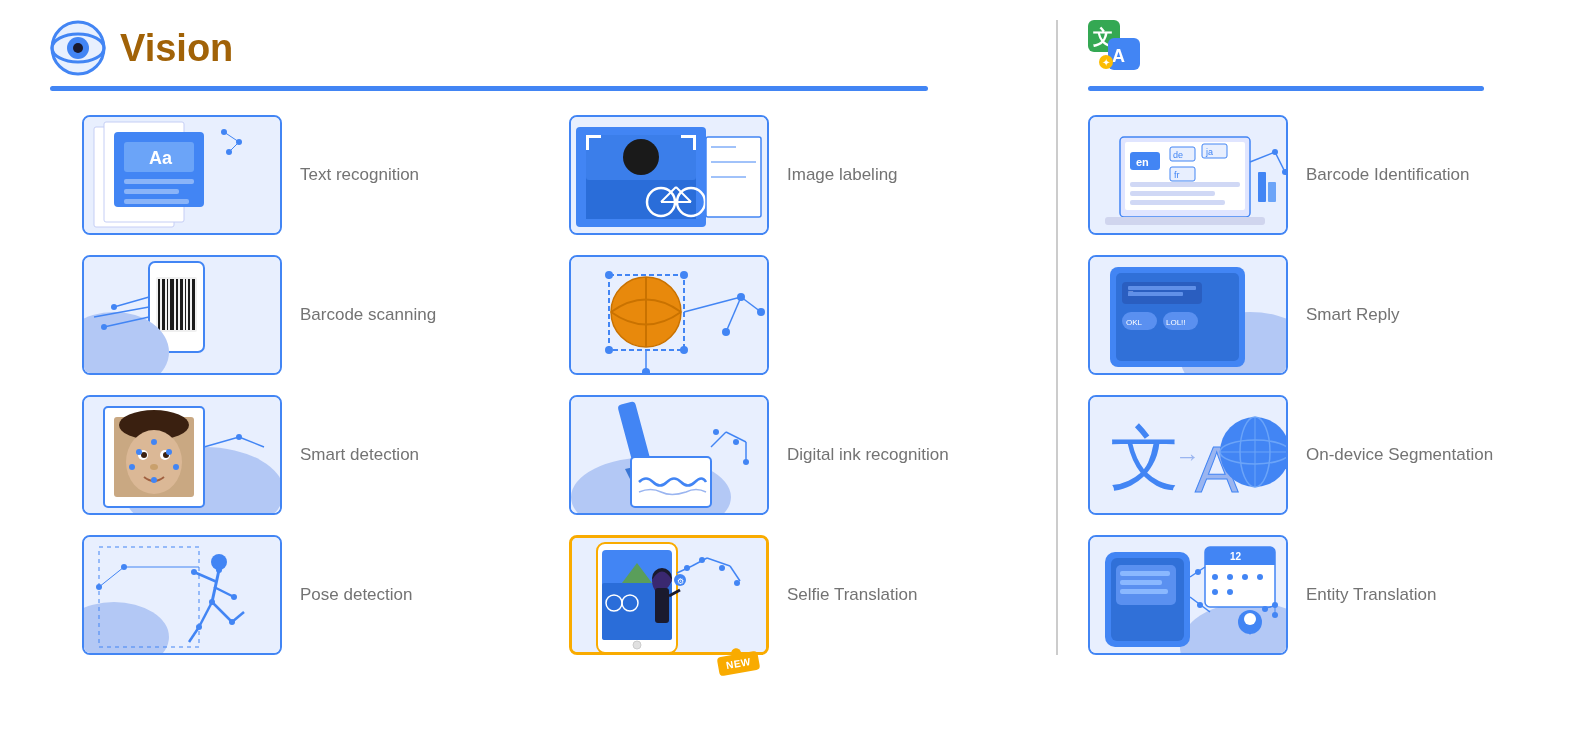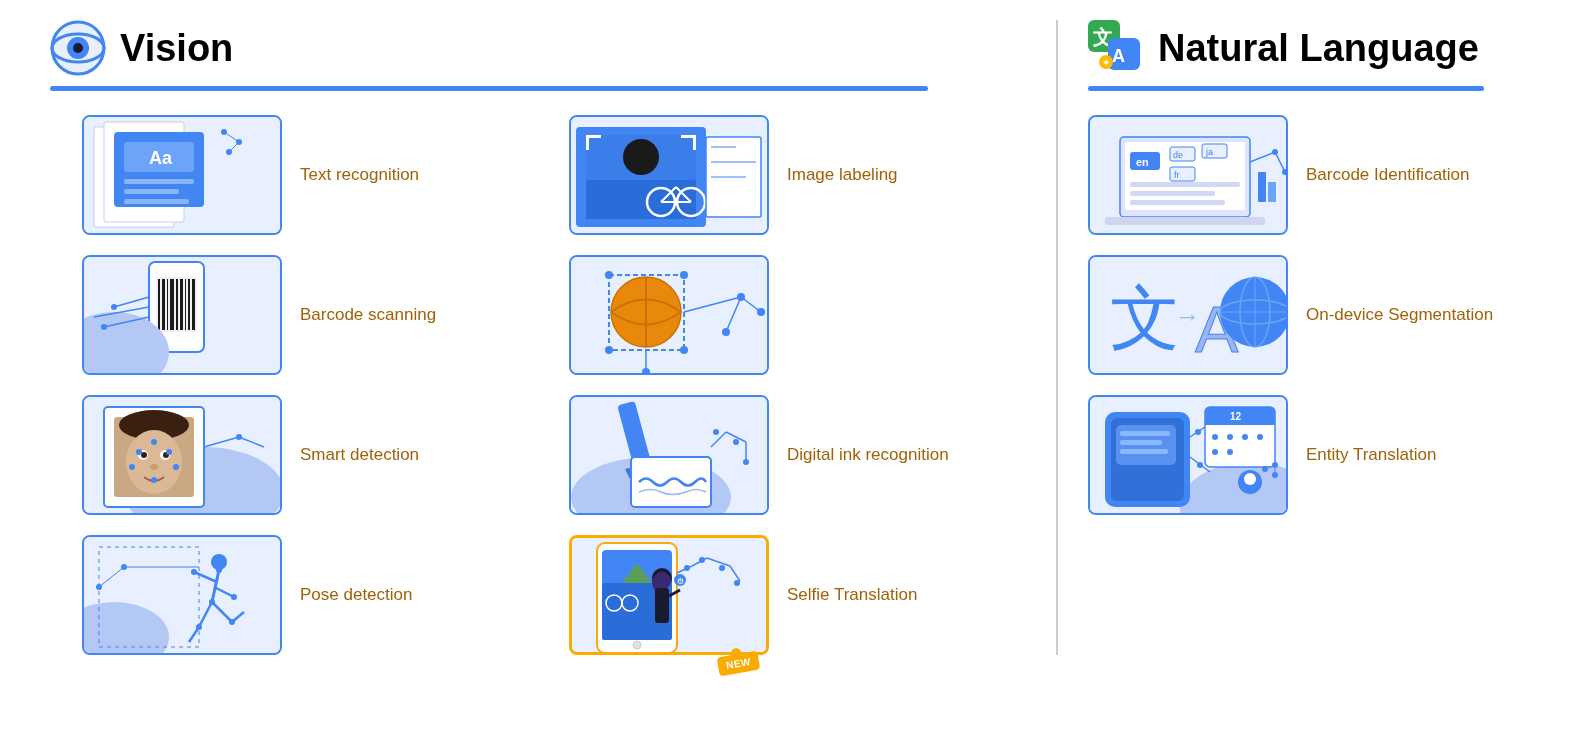--- a/index.html
+++ b/index.html
@@ -35,7 +35,7 @@
     .section-title {
       font-size: 38px;
       font-weight: 700;
-      color: #000000;
+      color: #a16207;
     }
     .section-bar {
       height: 5px;

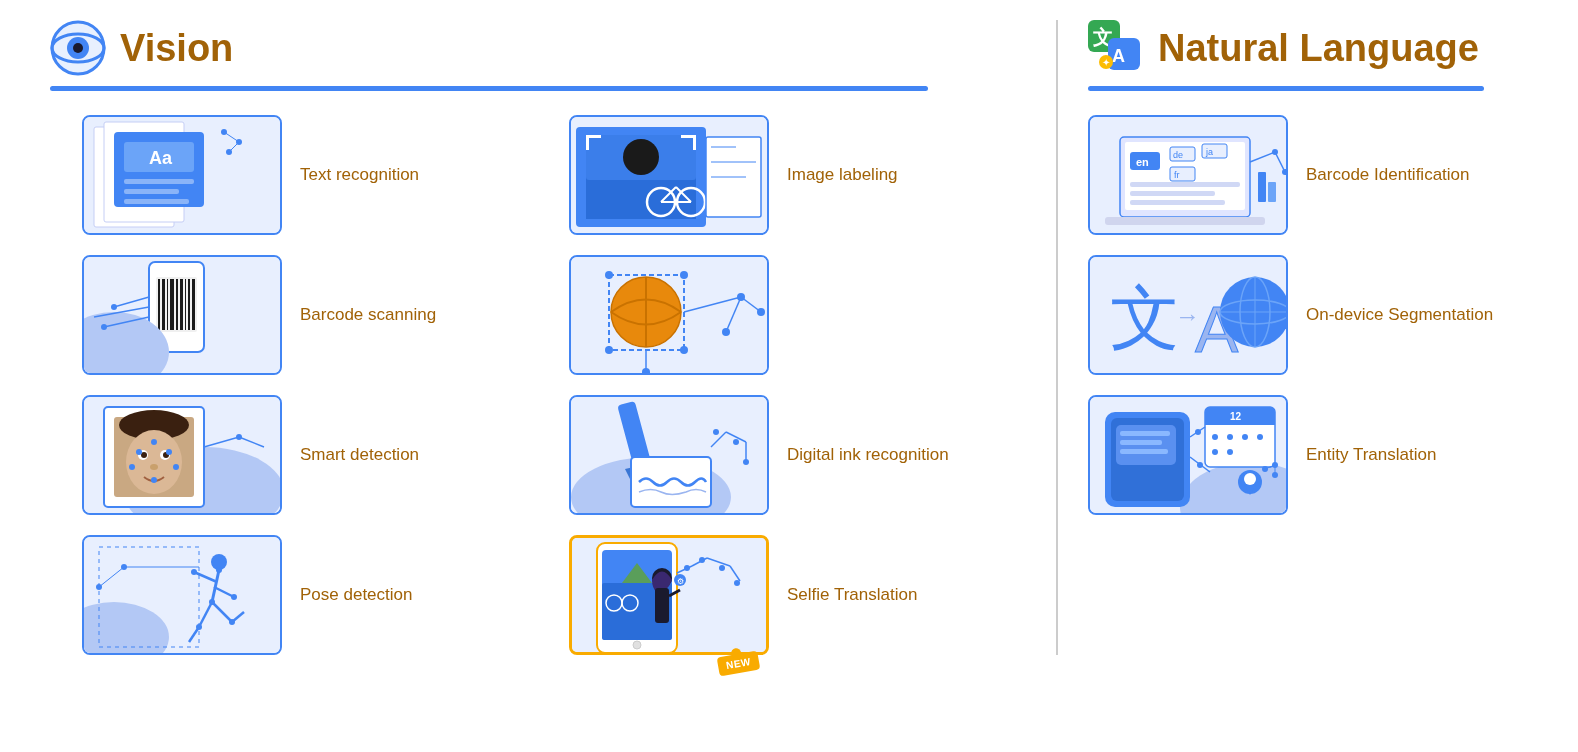--- a/index.html
+++ b/index.html
@@ -415,7 +415,6 @@
         <circle cx="18" cy="42" r="7" fill="#FBBC04"></circle>
         <text x="14" y="46" font-size="10" fill="white" font-family="Arial">✦</text>
       </svg>
-      <span class="section-title">Natural Language</span>
     </div>
     <div class="section-bar nl-bar"></div>
     <div class="nl-items-grid">

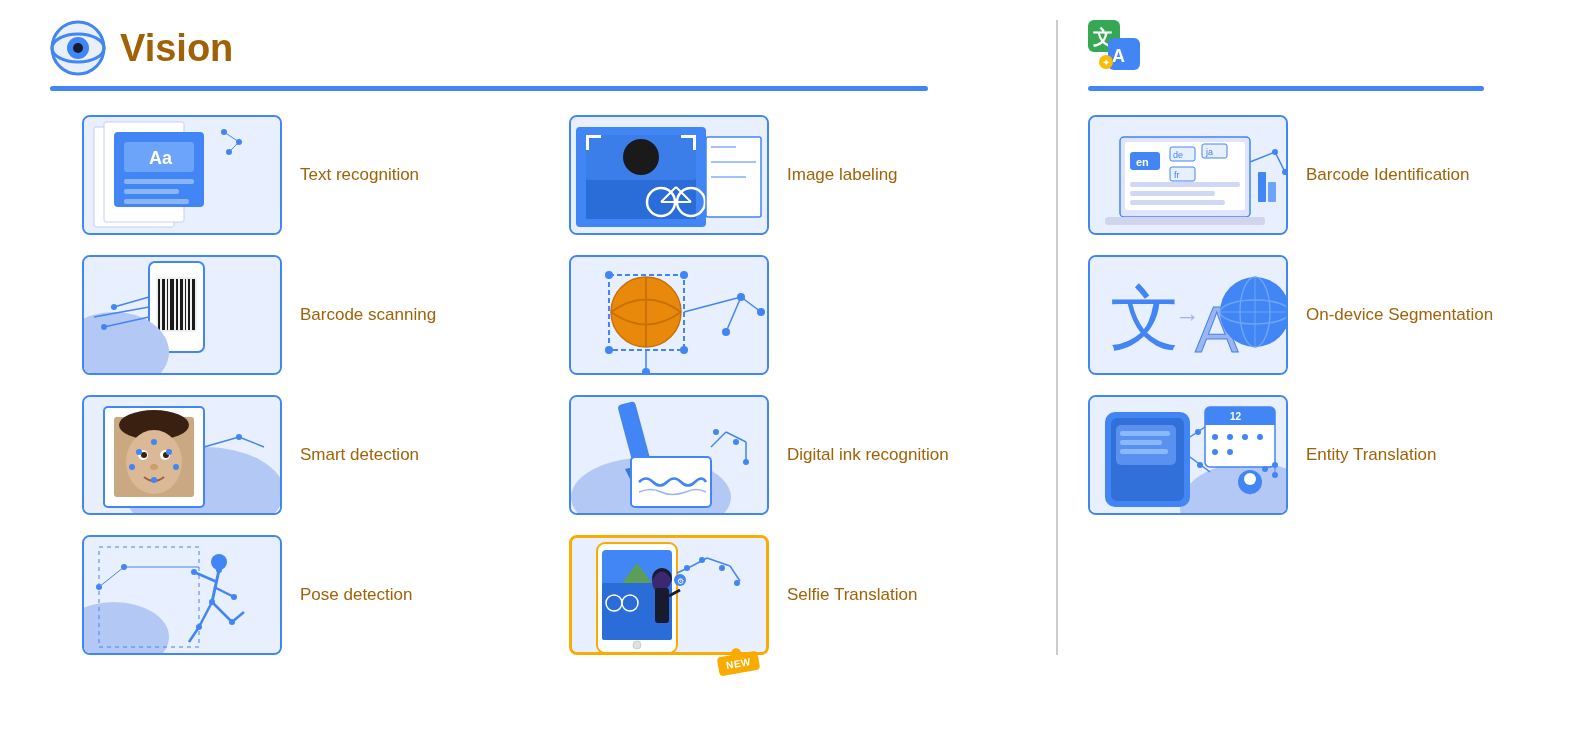--- a/index.html
+++ b/index.html
@@ -77,7 +77,7 @@
     .feature-label {
       font-size: 17px;
       font-weight: 500;
-      color: #a16207;
+      color: #737373;
       line-height: 1.4;
     }
     

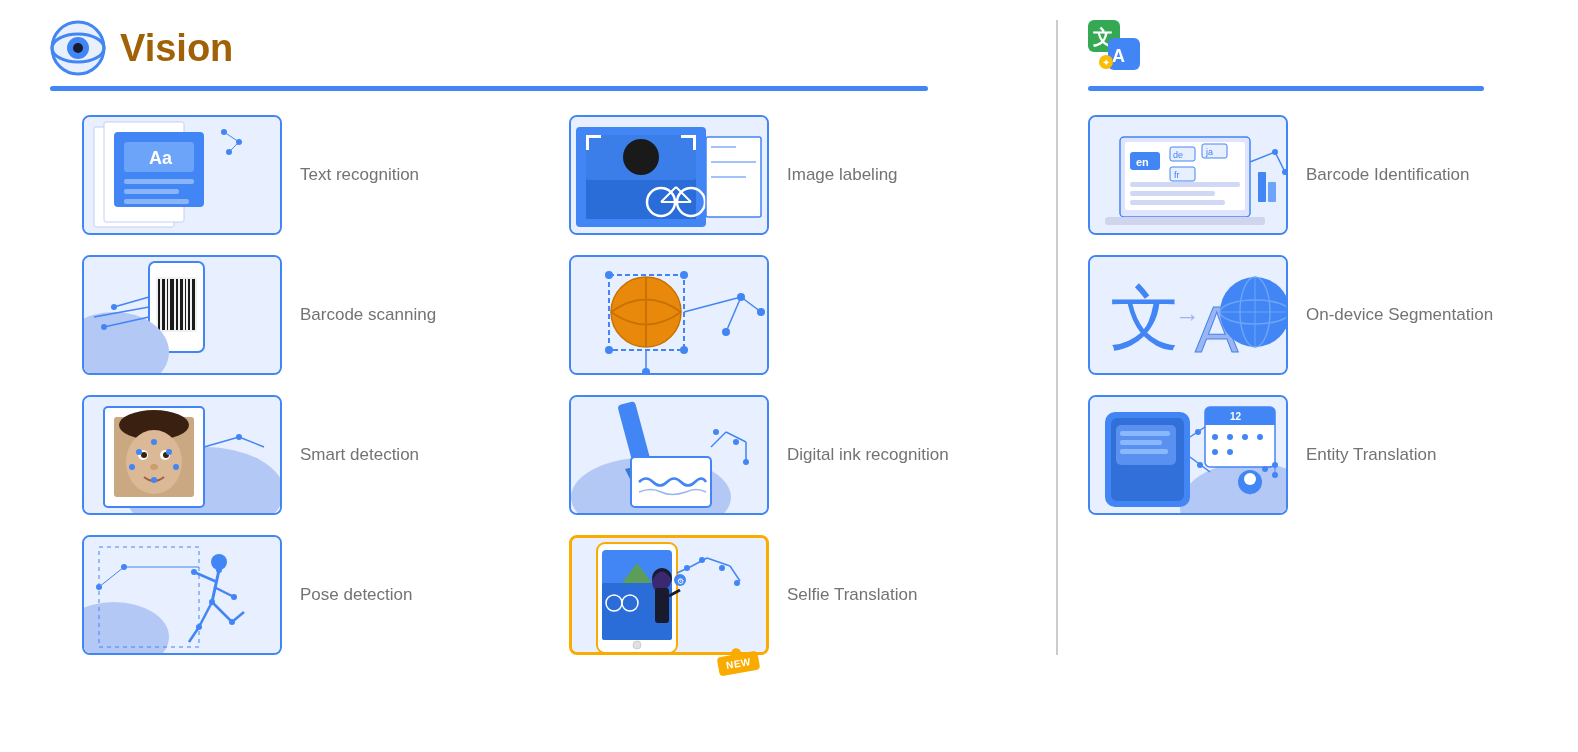--- a/index.html
+++ b/index.html
@@ -454,6 +454,30 @@
         <span class="feature-label">Barcode Identification</span>
       </div>
 
+      <div class="feature-item">
+        <div class="feature-thumb">
+          <svg width="200" height="120" viewBox="0 0 200 120">
+            <rect width="200" height="120" fill="#E8EFFE"></rect>
+
+            <ellipse cx="160" cy="100" rx="70" ry="45" fill="#b3c8f5"></ellipse>
+
+            <rect x="20" y="10" width="135" height="100" fill="#4285F4" rx="8"></rect>
+            <rect x="26" y="16" width="123" height="88" fill="#3070d8" rx="5"></rect>
+
+            <rect x="32" y="25" width="80" height="22" fill="#2a5ec0" rx="4"></rect>
+            <text x="38" y="40" font-size="10" fill="#9ab5f0" font-family="Arial">≡</text>
+            <rect x="38" y="29" width="68" height="4" fill="#6090e8" rx="1"></rect>
+            <rect x="38" y="35" width="55" height="4" fill="#6090e8" rx="1"></rect>
+
+            <rect x="32" y="55" width="35" height="18" fill="#5a90f0" rx="9"></rect>
+            <text x="36" y="68" font-size="8" fill="white" font-family="Arial">OKL</text>
+
+            <rect x="73" y="55" width="35" height="18" fill="#5a90f0" rx="9"></rect>
+            <text x="76" y="68" font-size="8" fill="white" font-family="Arial">LOL!!</text>
+          </svg>
+        </div>
+        <span class="feature-label">Smart Reply</span>
+      </div>
 
       <div class="feature-item">
         <div class="feature-thumb">

